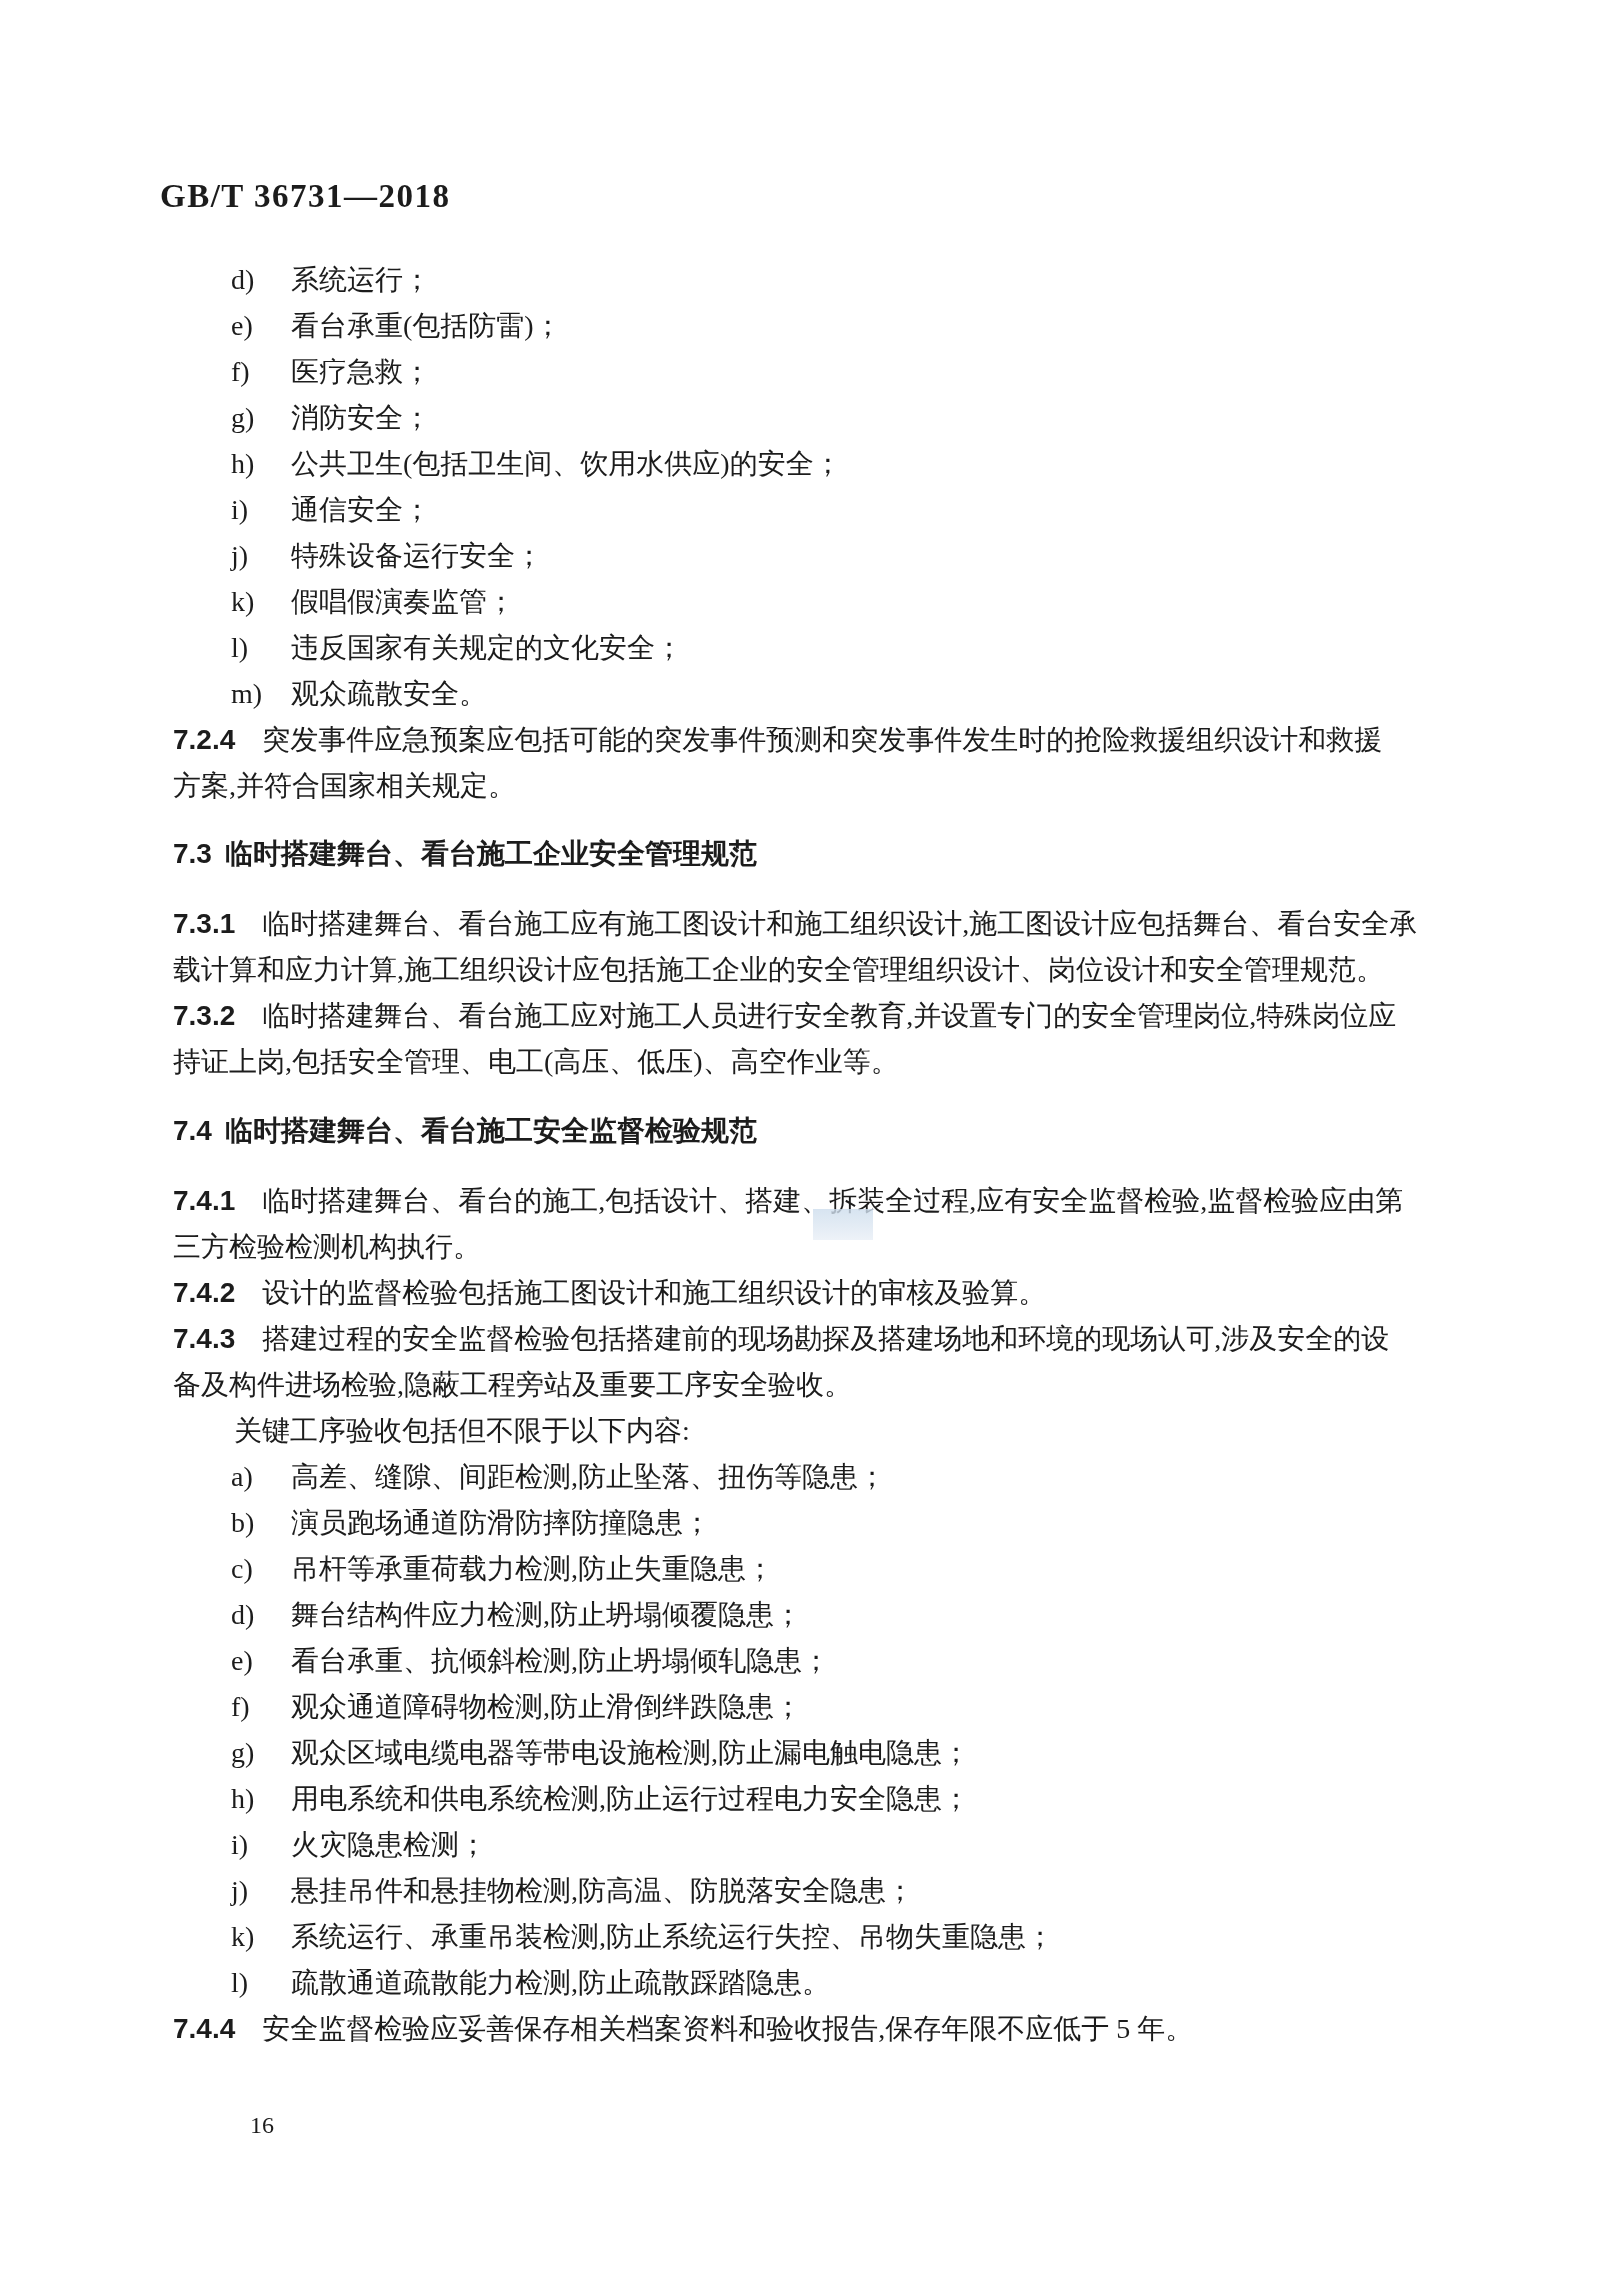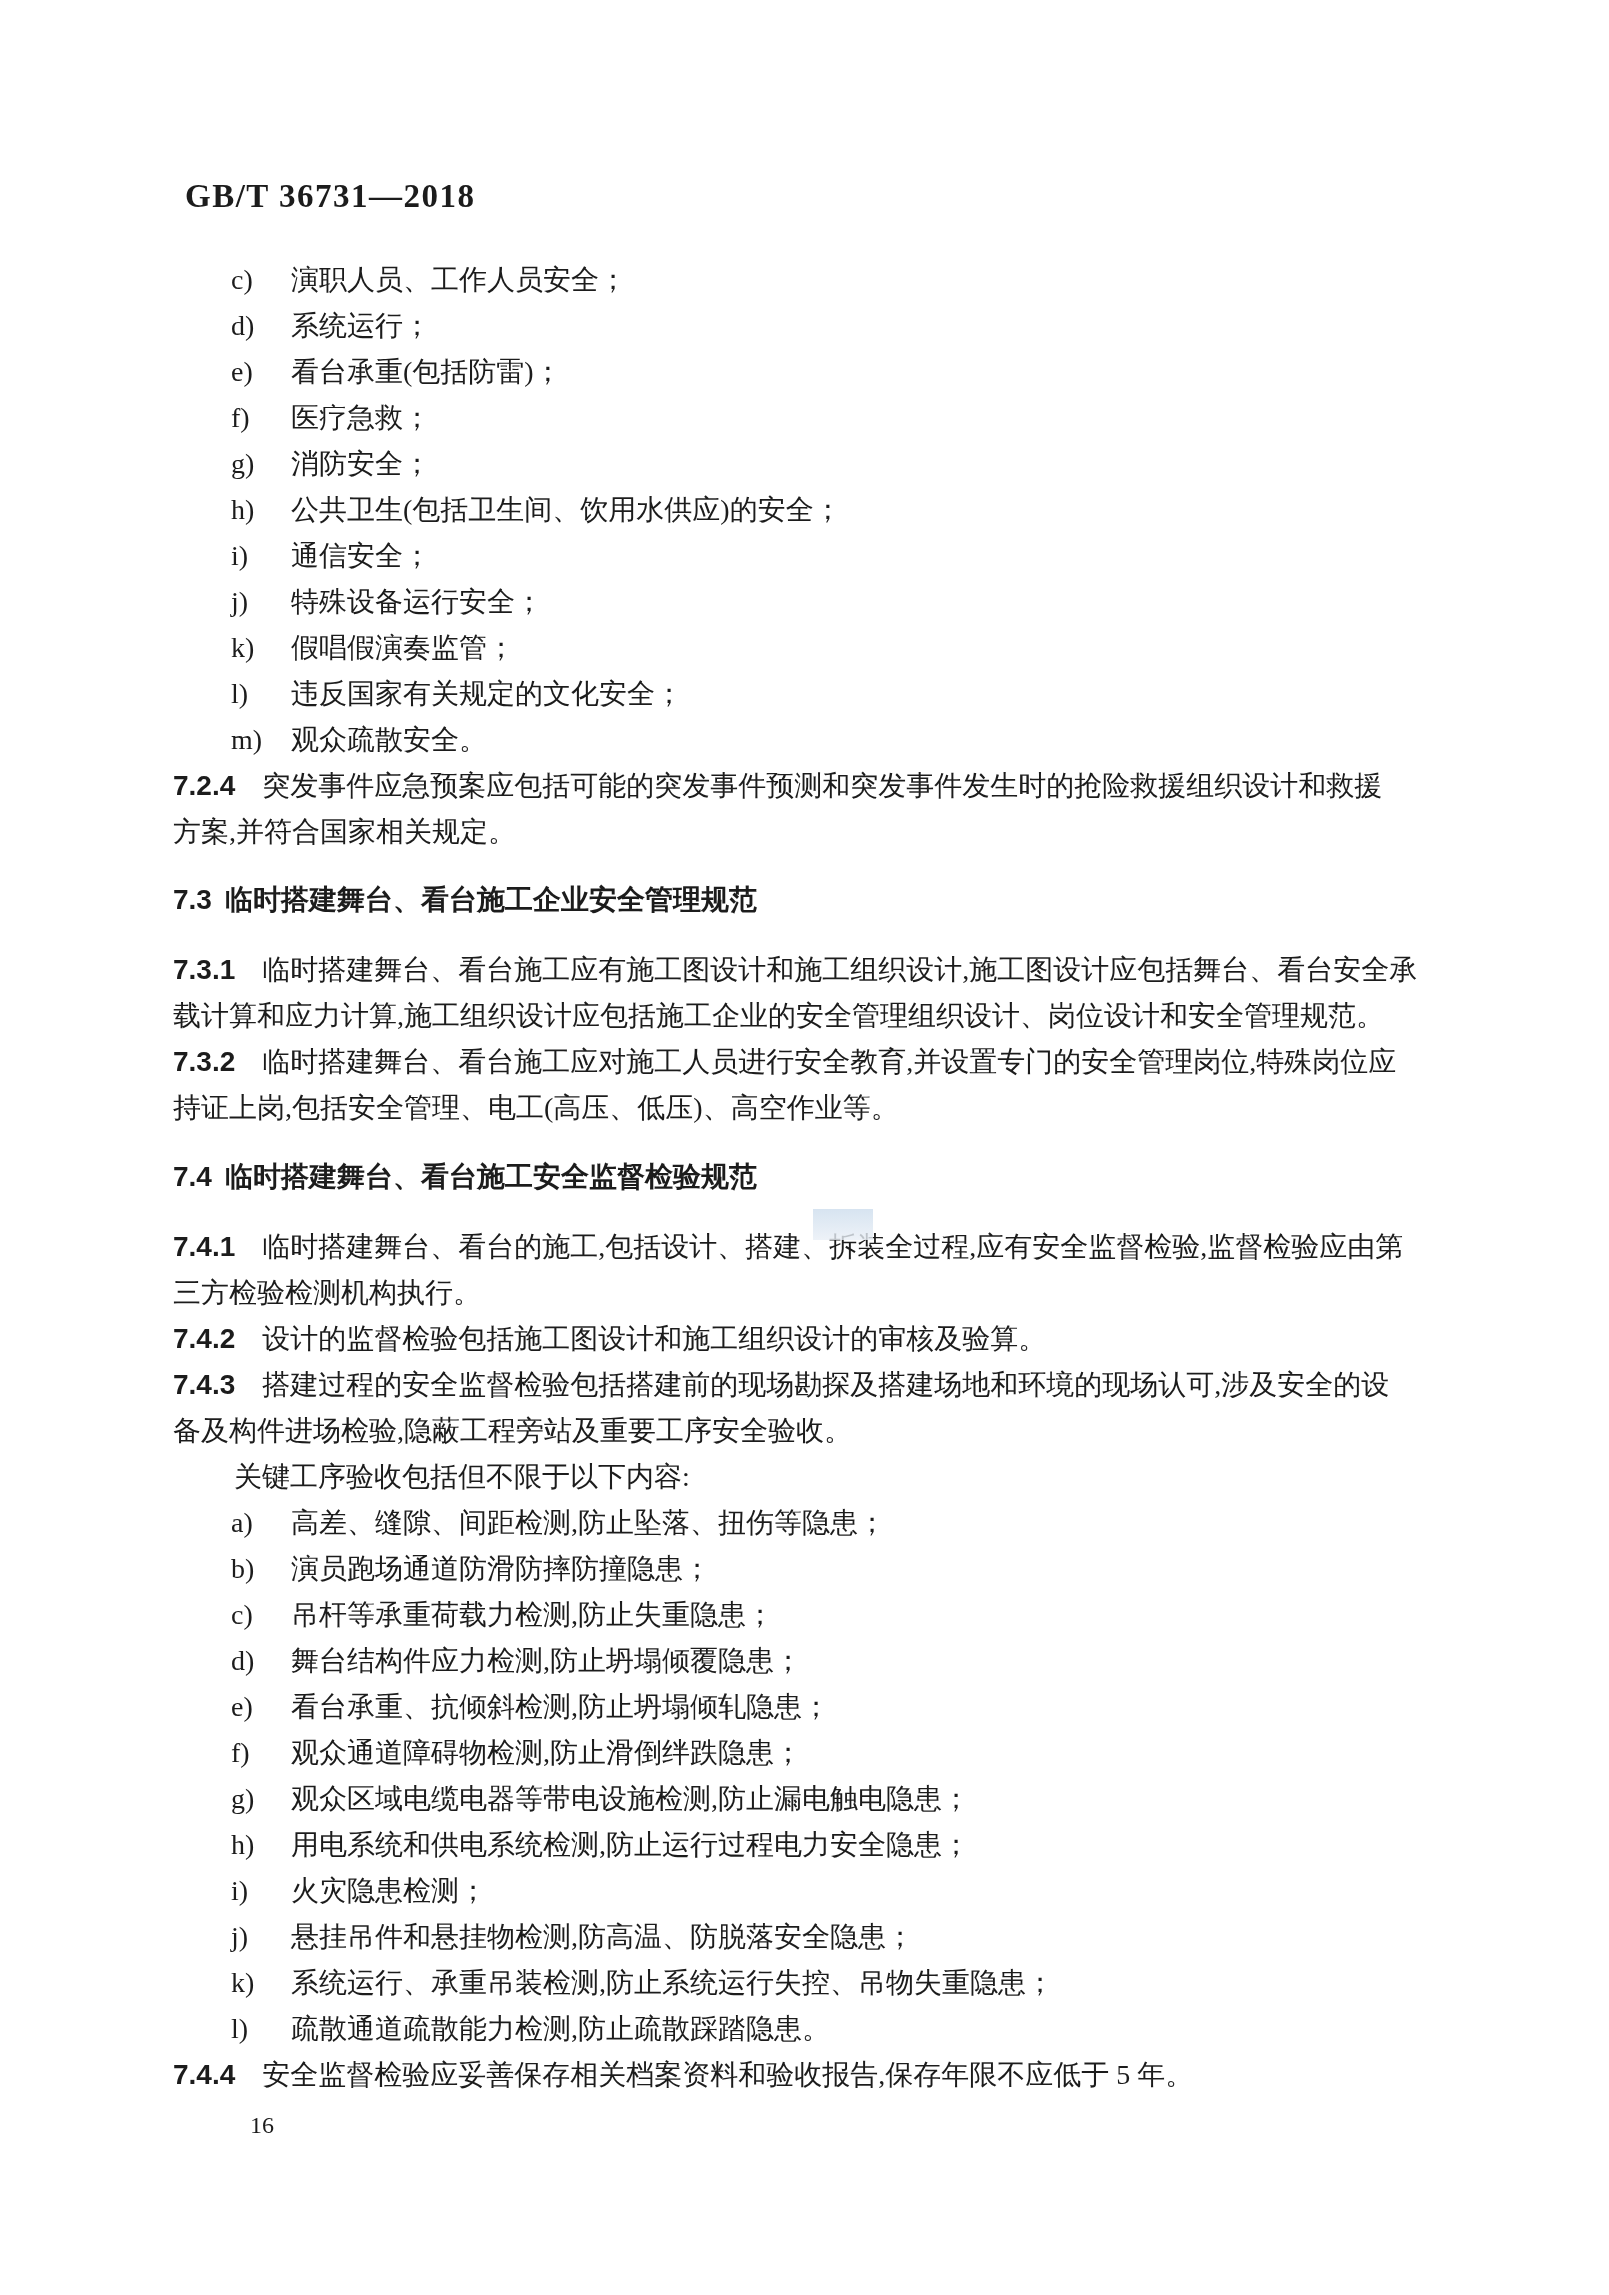--- a/index.html
+++ b/index.html
@@ -12,7 +12,7 @@
     overflow:hidden;
   }
   .doc-header{
-    position:absolute;left:185px;top:178px;
+    position:absolute;left:160px;top:178px;
     font-size:33px;font-weight:bold;letter-spacing:1.5px;
     white-space:nowrap;
   }

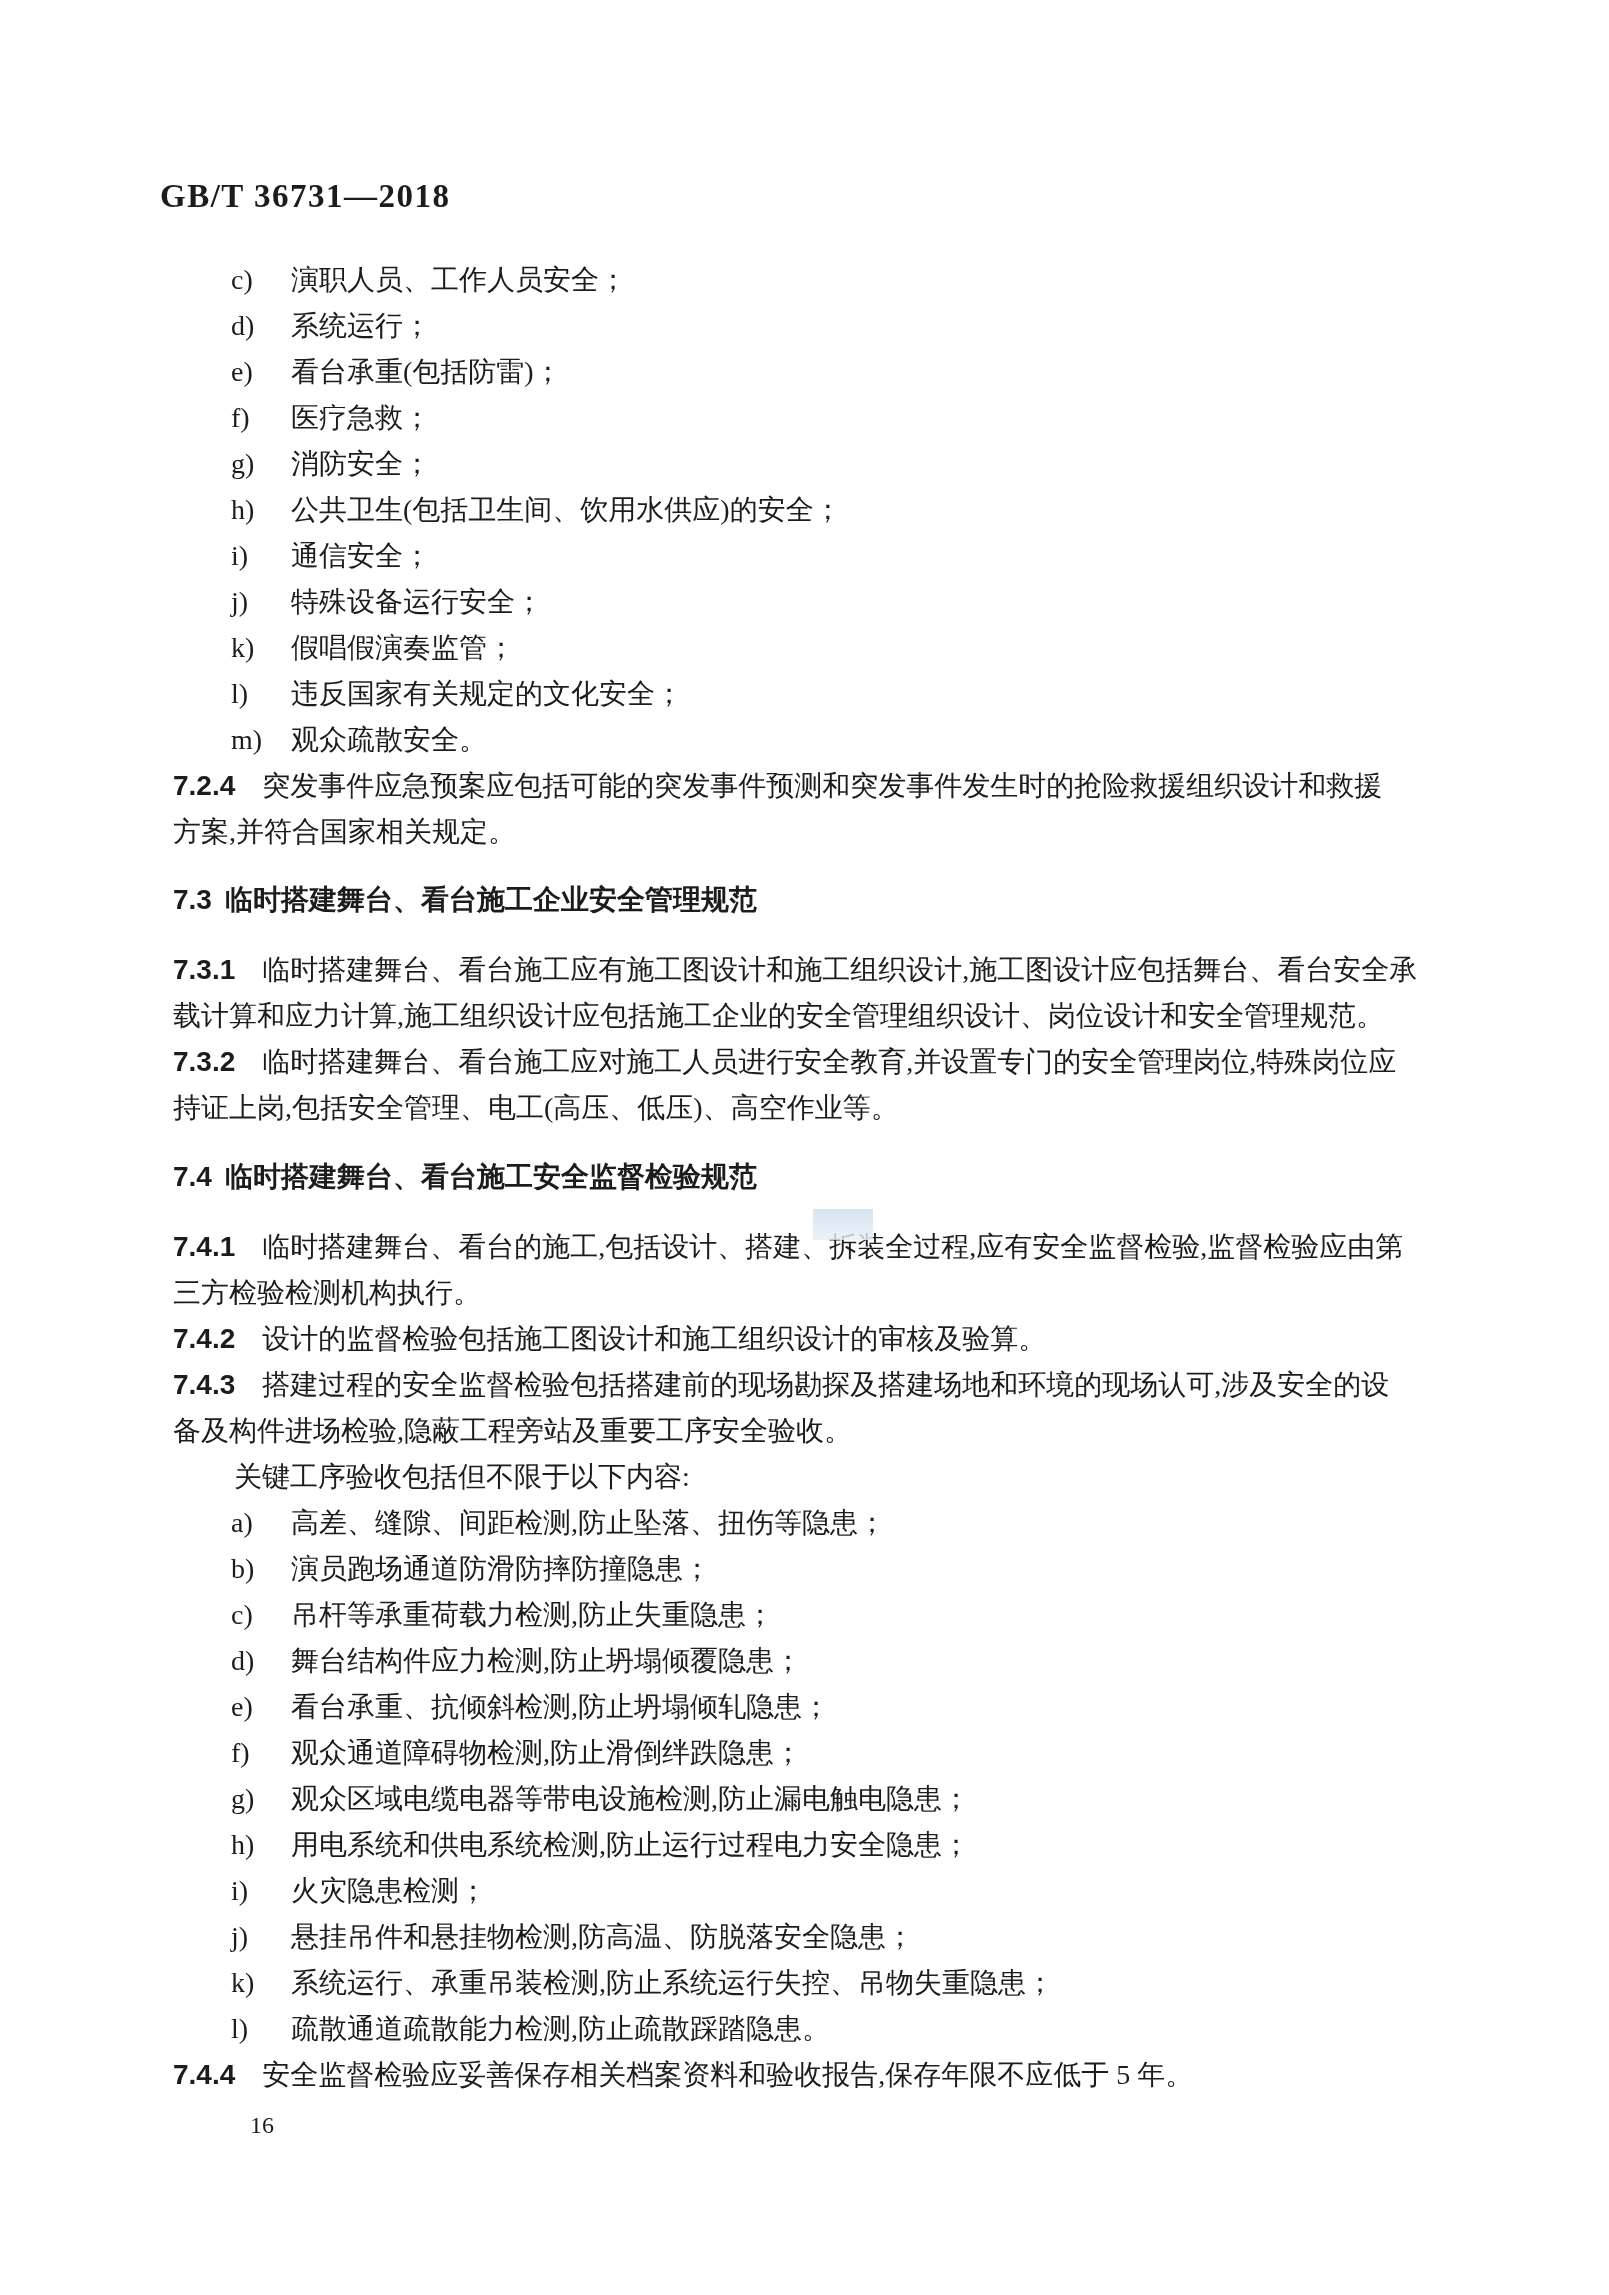--- a/index.html
+++ b/index.html
@@ -52,7 +52,6 @@
 <div class="page">
   <div class="doc-header">GB/T 36731—2018</div>
   <div class="doc-body" id="doc-body">
-      <div class="block-list-item"><span class="li-letter">c)</span><span>演职人员、工作人员安全；</span></div>
       <div class="block-list-item"><span class="li-letter">d)</span><span>系统运行；</span></div>
       <div class="block-list-item"><span class="li-letter">e)</span><span>看台承重(包括防雷)；</span></div>
       <div class="block-list-item"><span class="li-letter">f)</span><span>医疗急救；</span></div>

